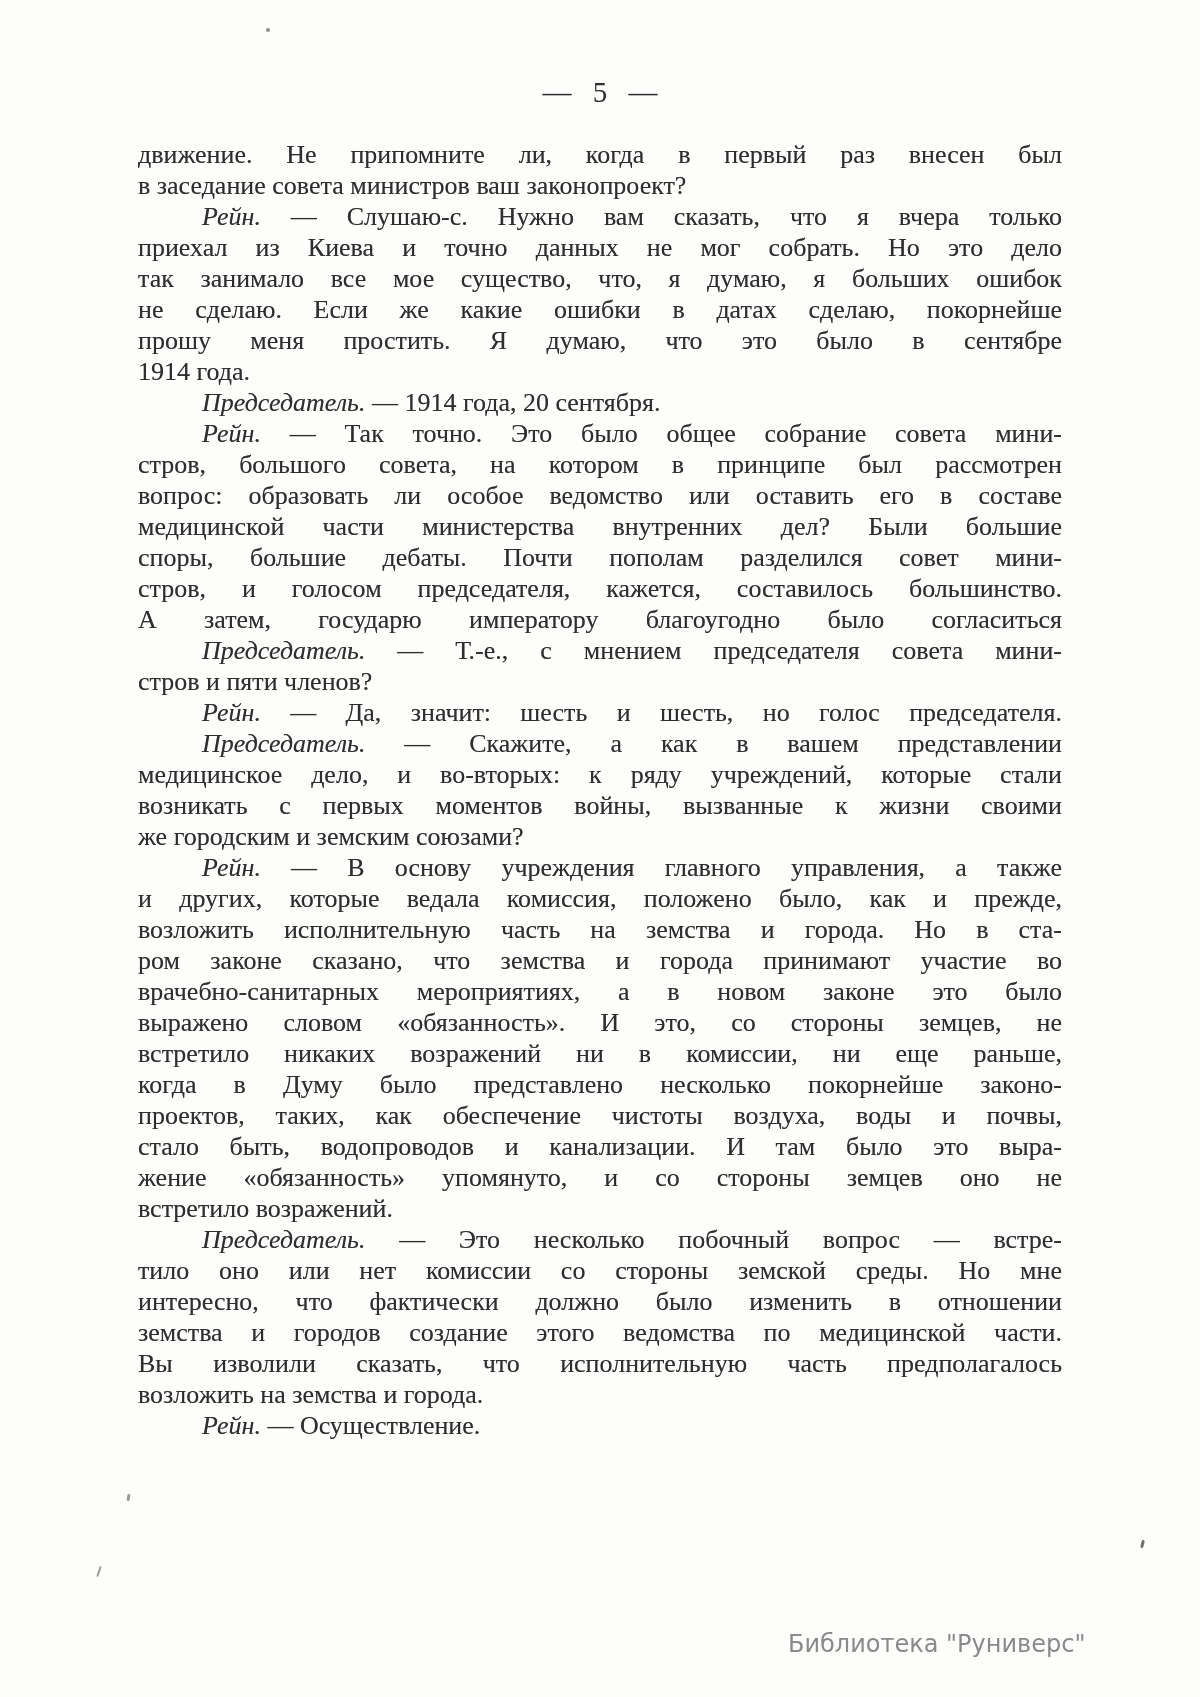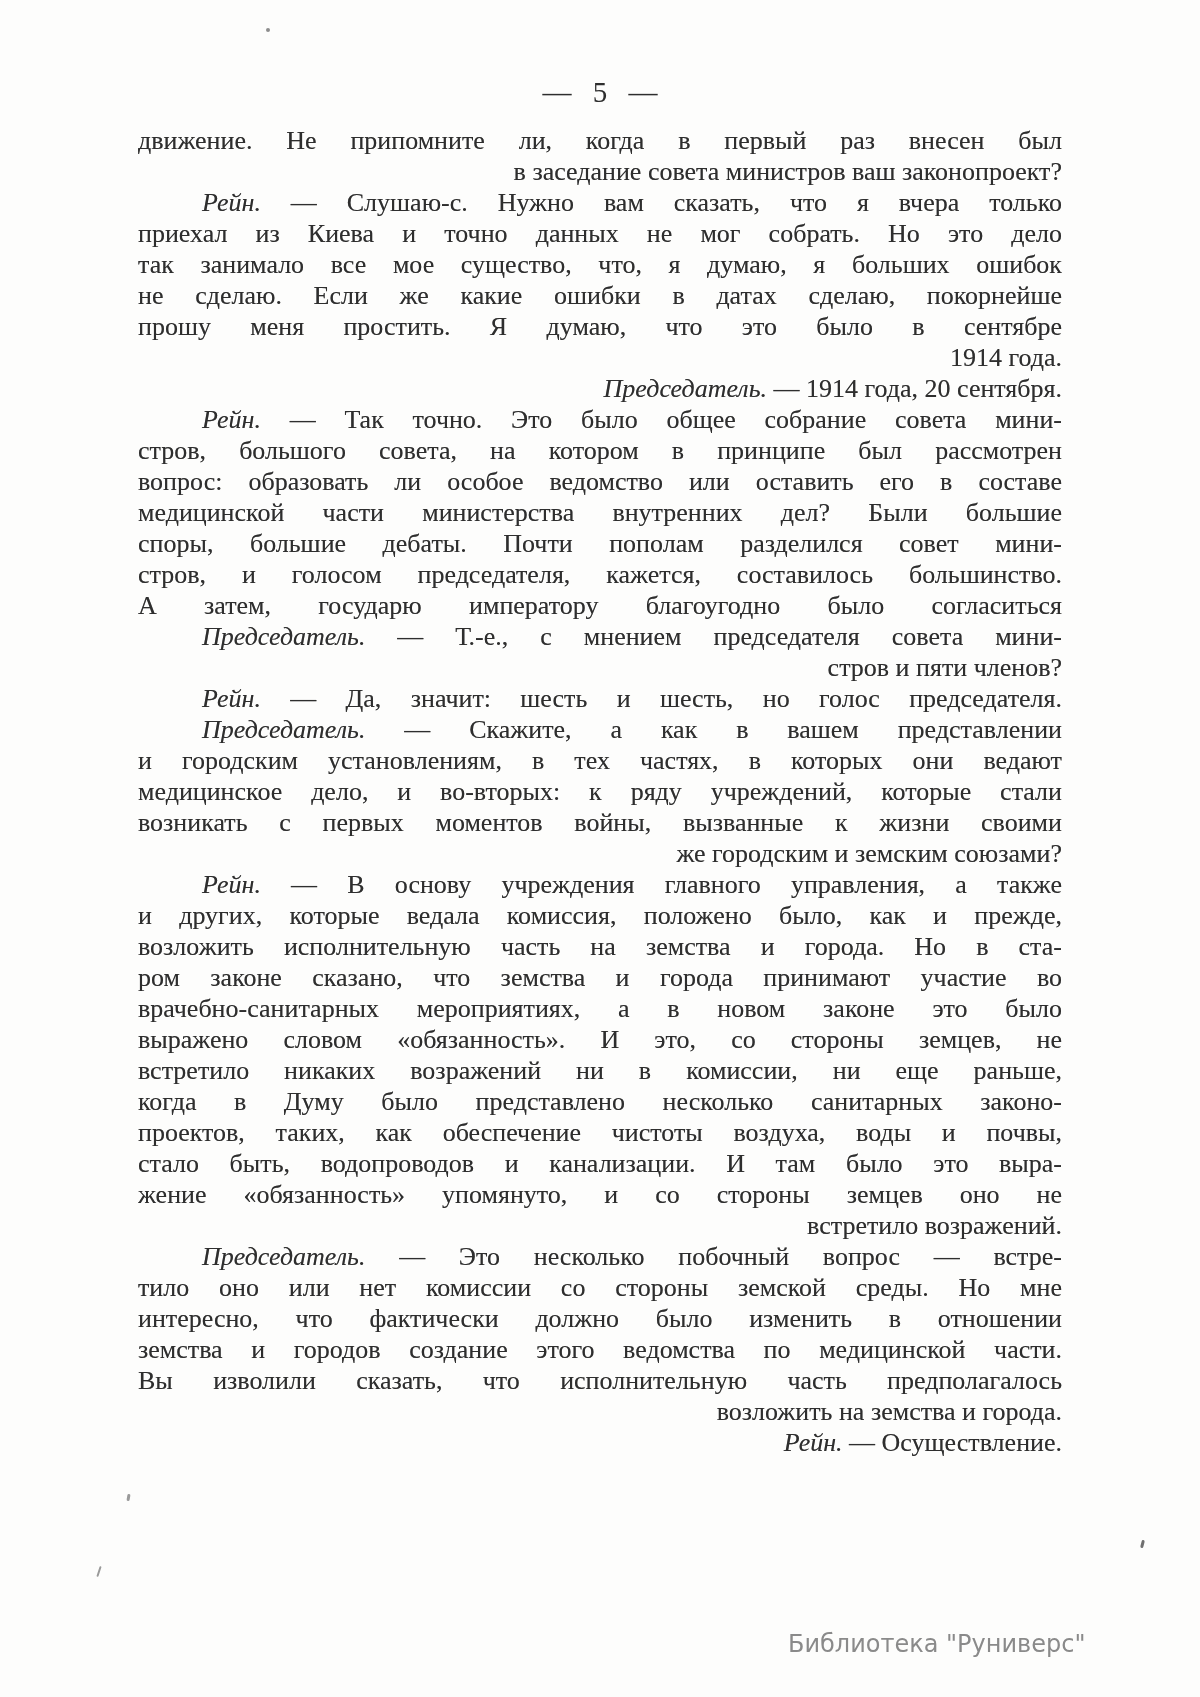--- a/index.html
+++ b/index.html
@@ -25,7 +25,7 @@
   }
   .page-text{
     position:absolute;
-    top:125px;left:138px;width:924px;
+    top:139px;left:138px;width:924px;
     font-size:26px;
     color:var(--ink);
     text-shadow:0 0 0.5px rgba(40,40,40,0.45);

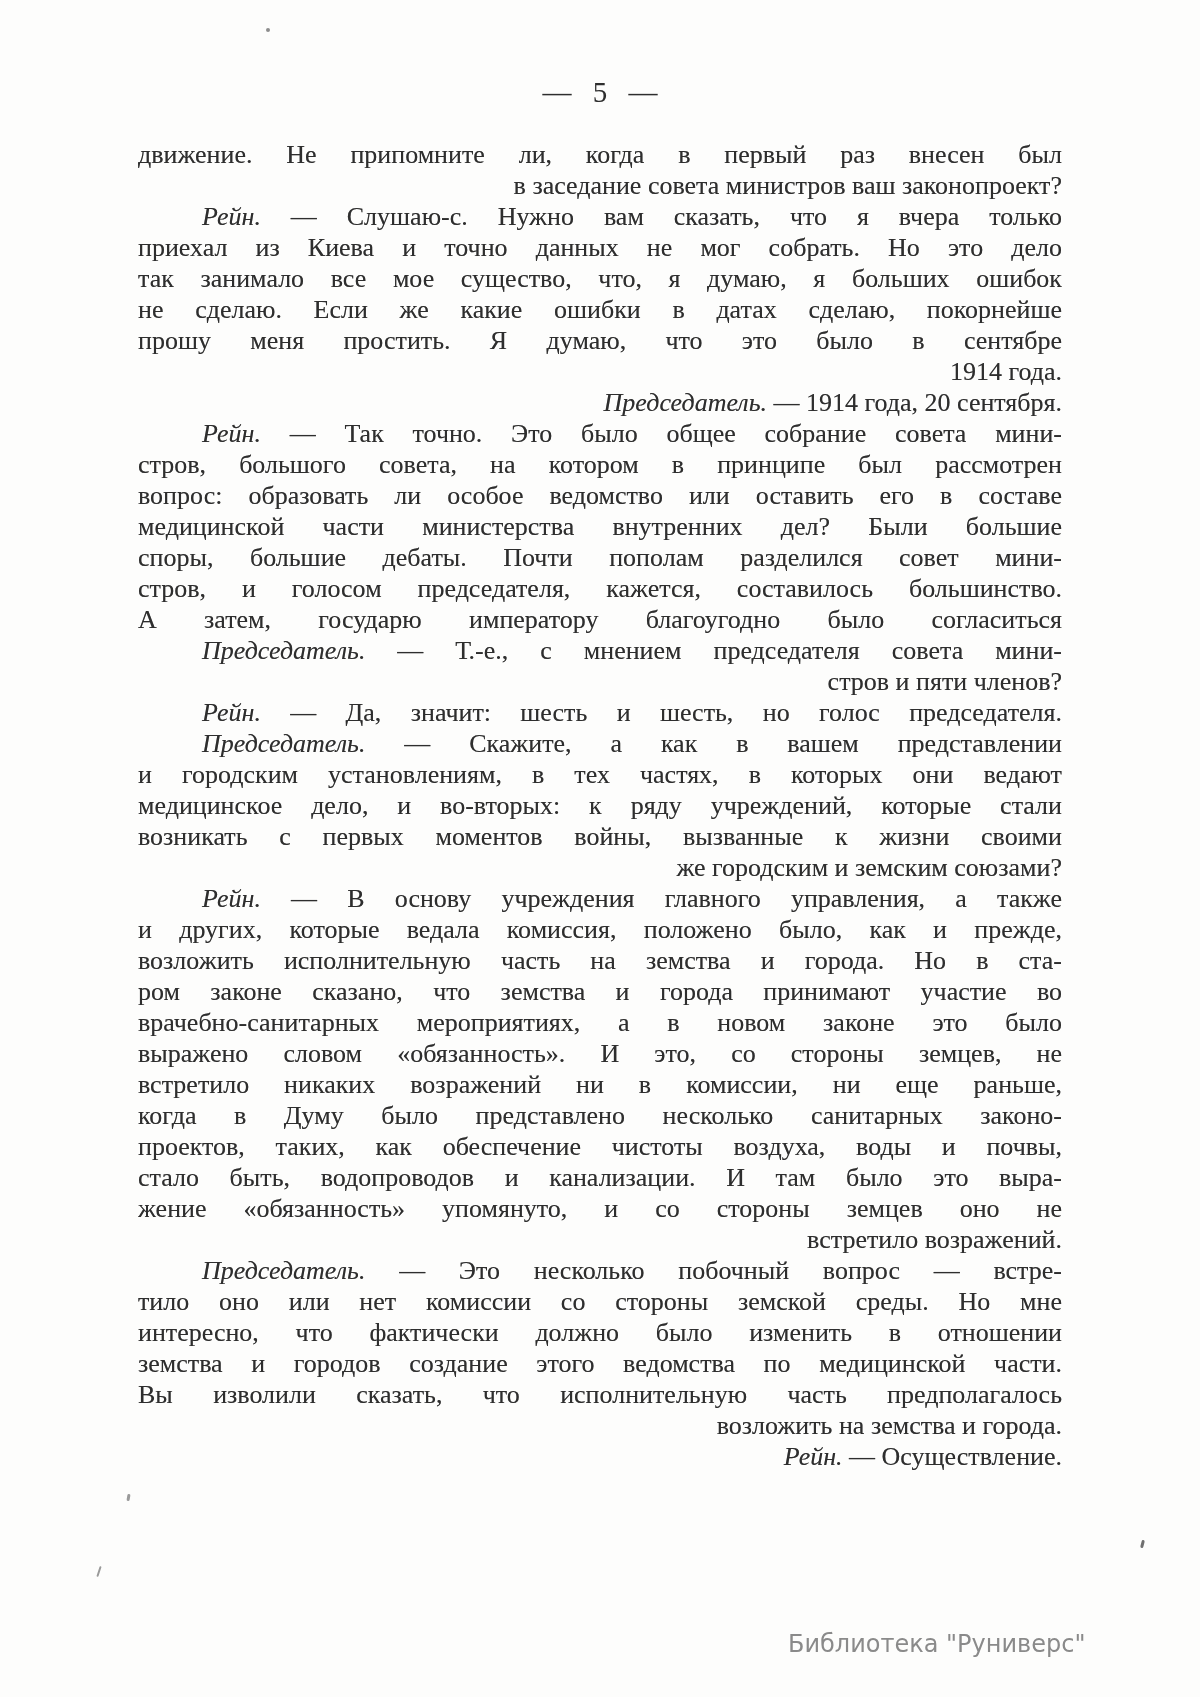--- a/index.html
+++ b/index.html
@@ -35,7 +35,6 @@
     line-height:31px;
     overflow:hidden;
     white-space:normal;
-    text-align:right;
   }
   .line.just{
     text-align:justify;

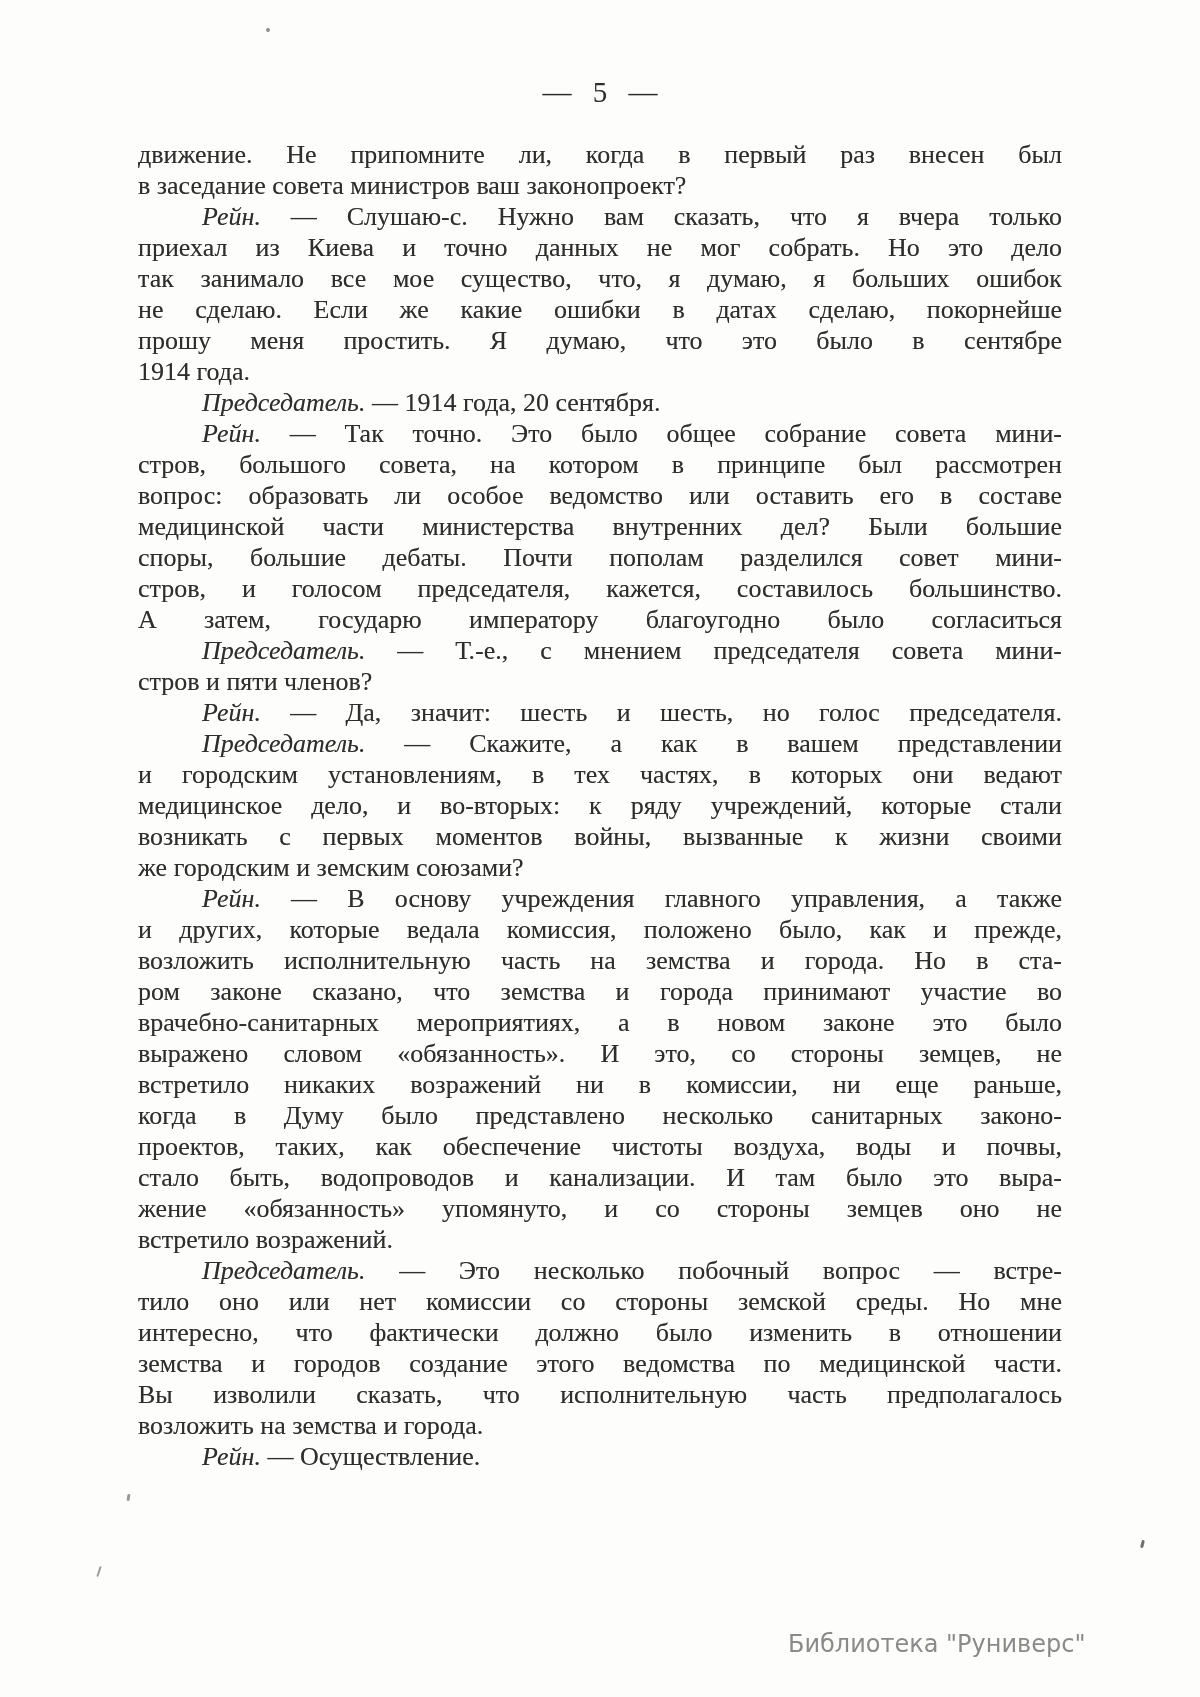--- a/index.html
+++ b/index.html
@@ -87,7 +87,6 @@
     <div class="line">стров и пяти членов?</div>
     <div class="line just ind"><i>Рейн.</i> — Да, значит: шесть и шесть, но голос председателя.</div>
     <div class="line just ind"><i>Председатель.</i> — Скажите, а как в вашем представлении</div>
-    <div class="line just">и городским установлениям, в тех частях, в которых они ведают</div>
     <div class="line just">медицинское дело, и во-вторых: к ряду учреждений, которые стали</div>
     <div class="line just">возникать с первых моментов войны, вызванные к жизни своими</div>
     <div class="line">же городским и земским союзами?</div>

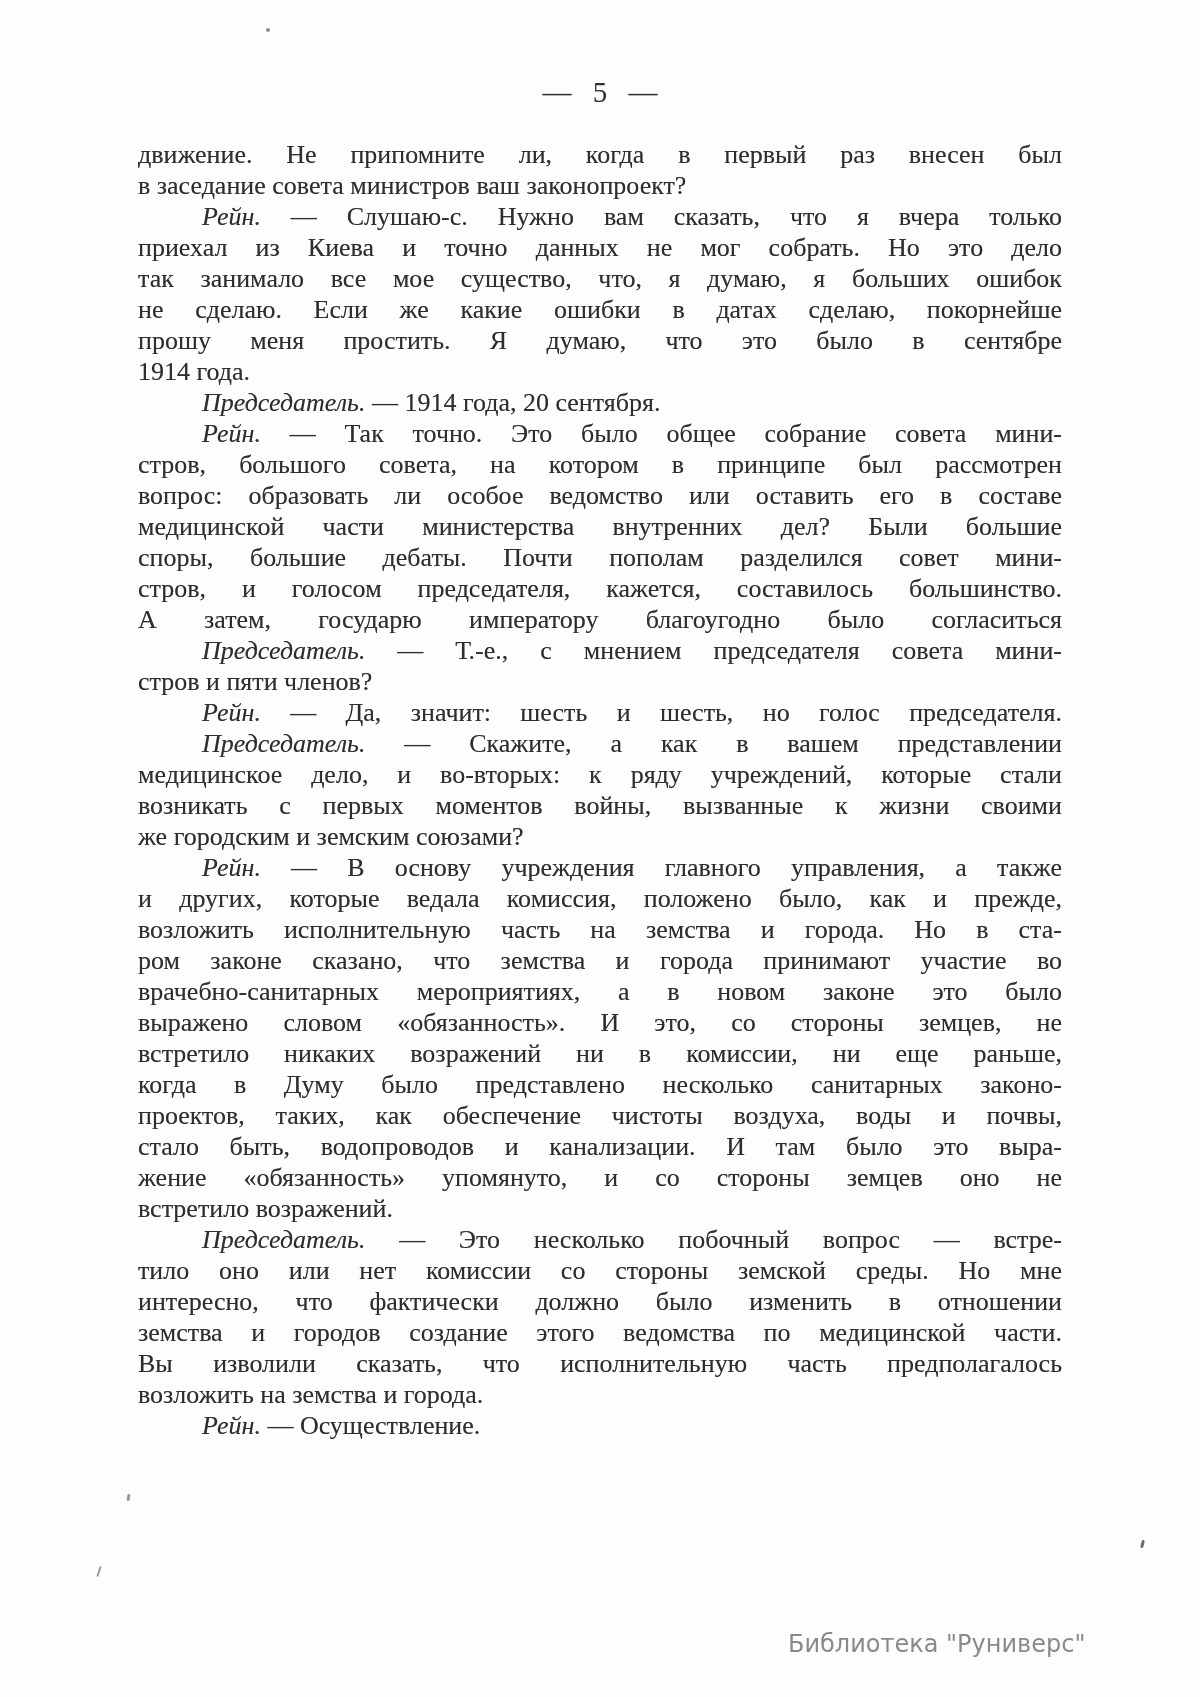--- a/index.html
+++ b/index.html
@@ -97,7 +97,7 @@
     <div class="line just">врачебно-санитарных мероприятиях, а в новом законе это было</div>
     <div class="line just">выражено словом «обязанность». И это, со стороны земцев, не</div>
     <div class="line just">встретило никаких возражений ни в комиссии, ни еще раньше,</div>
-    <div class="line just">когда в Думу было представлено несколько санитарных законо-</div>
+    <div class="line just">когда в Думу было представлено несколько покорнейше законо-</div>
     <div class="line just">проектов, таких, как обеспечение чистоты воздуха, воды и почвы,</div>
     <div class="line just">стало быть, водопроводов и канализации. И там было это выра-</div>
     <div class="line just">жение «обязанность» упомянуто, и со стороны земцев оно не</div>

